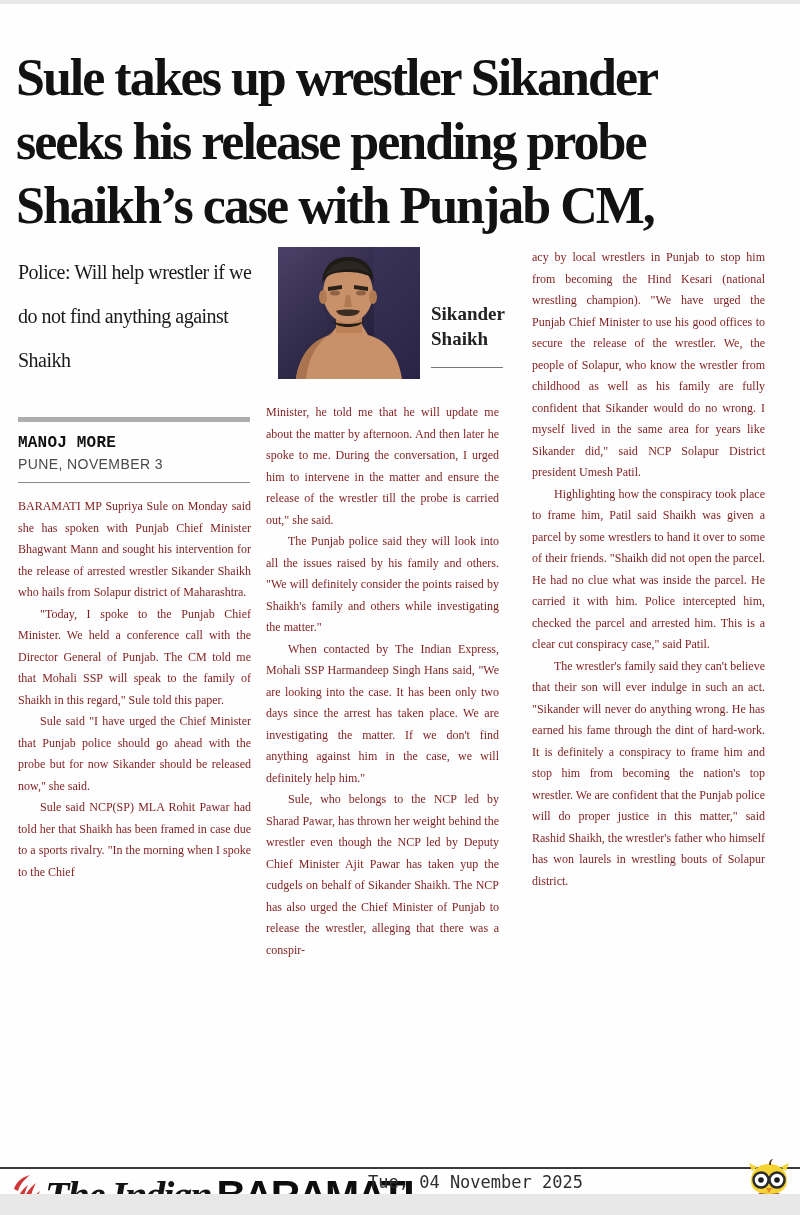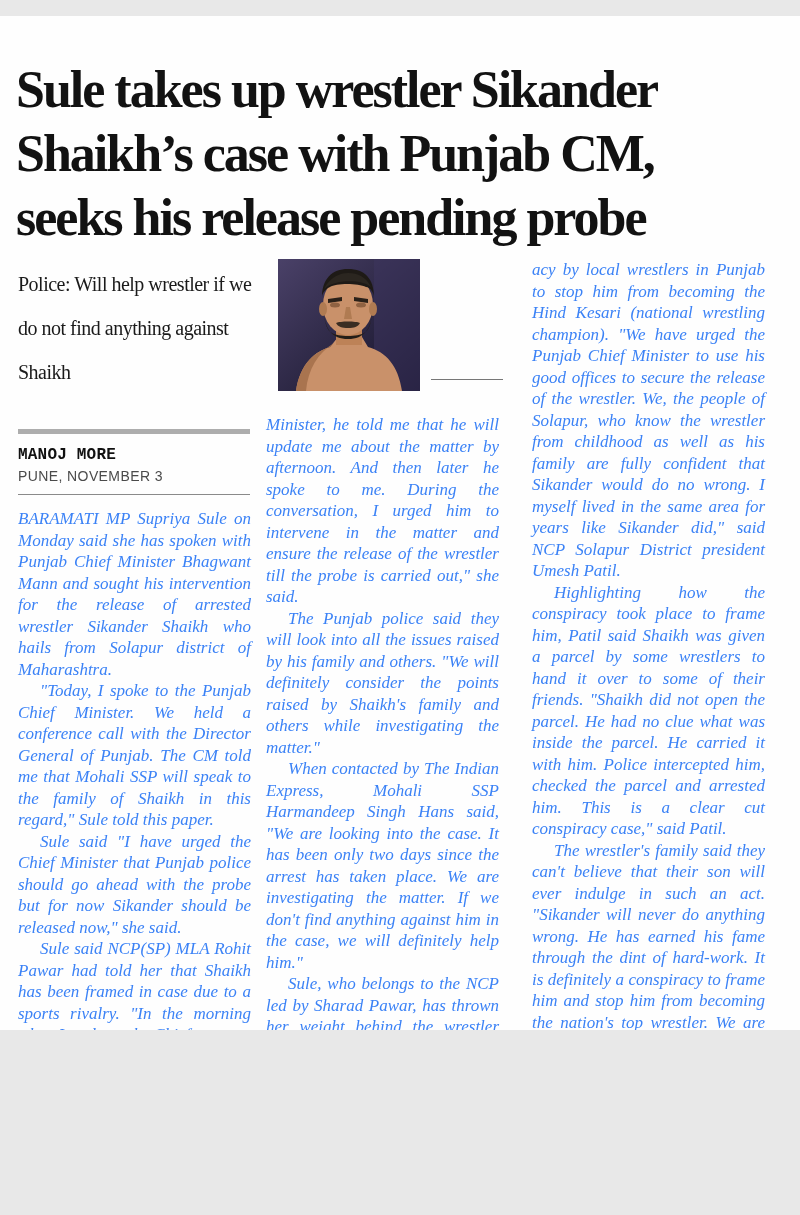--- a/index.html
+++ b/index.html
@@ -7,8 +7,8 @@
   #page {
     position: relative;
     width: 800px;
-    height: 1014px;
-    margin: 16px auto;
+    height: 1190px;
+    margin: 4px auto;
     background: #fefefe;
     overflow: hidden;
     font-family: "Liberation Serif", serif;

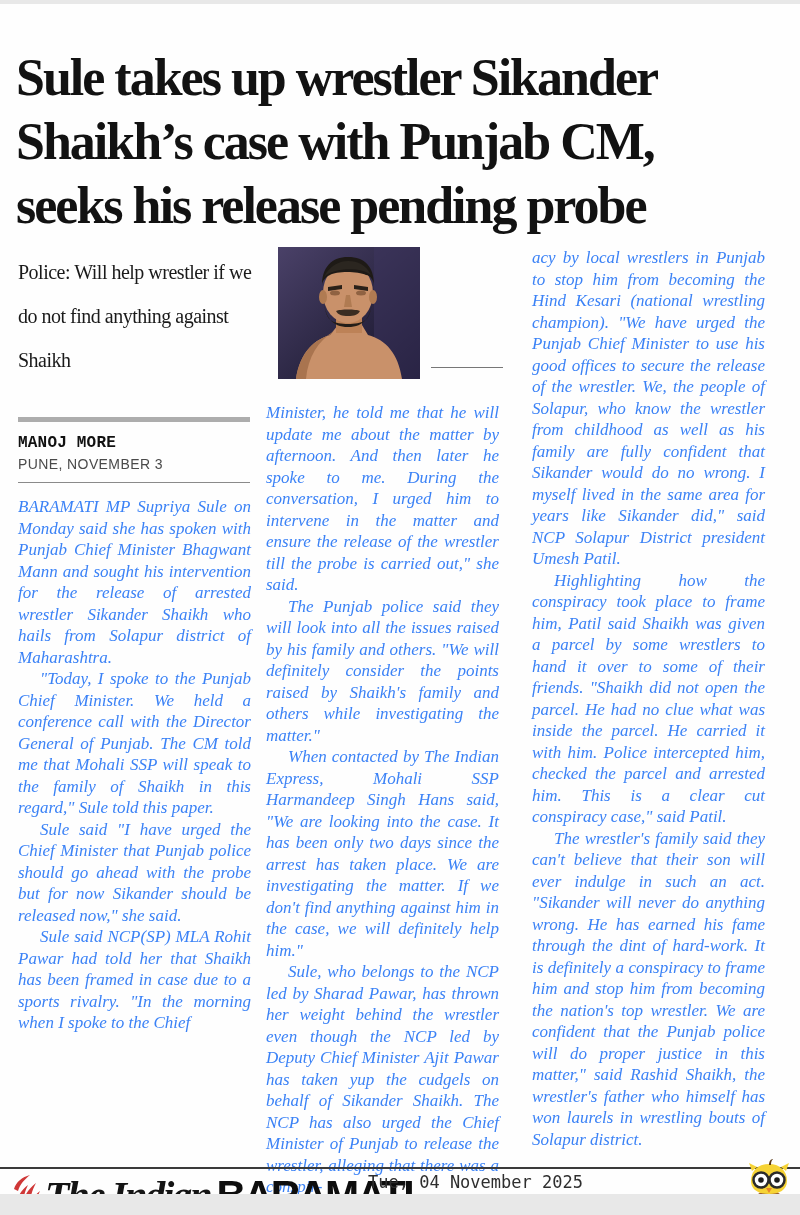--- a/index.html
+++ b/index.html
@@ -99,8 +99,8 @@
 
   <div class="headline">
     <div class="headline-line">Sule takes up wrestler Sikander</div>
+    <div class="headline-line">seeks his release pending probe</div>
     <div class="headline-line">Shaikh’s case with Punjab CM,</div>
-    <div class="headline-line">seeks his release pending probe</div>
   </div>
 
   <div class="deck">Police: Will help wrestler if we do not find anything against Shaikh</div>

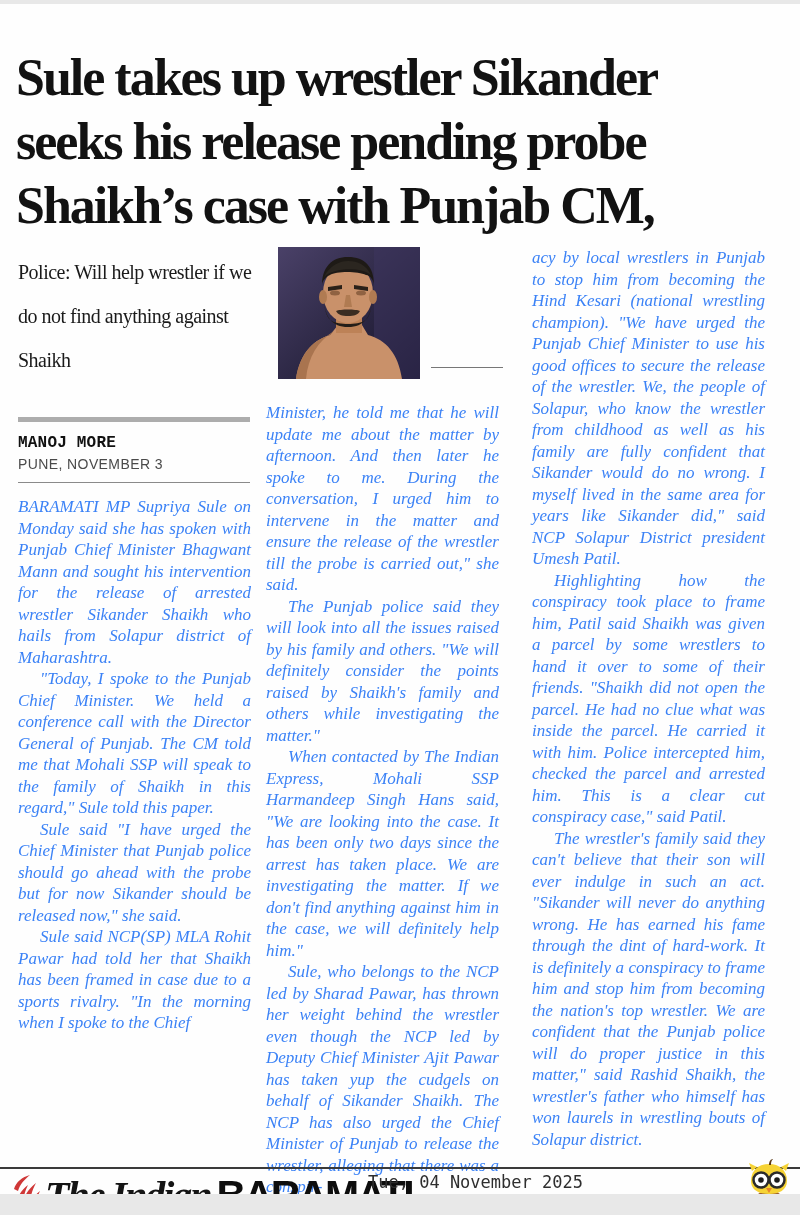--- a/index.html
+++ b/index.html
@@ -52,8 +52,8 @@
   .body-col {
     position: absolute; width: 233px;
     font-family: "Liberation Serif", serif;
-    font-size: 17px; line-height: 21.5px;
-    text-align: justify; color: #3b82f6; font-style: italic;
+    font-size: 12px; line-height: 21.5px;
+    text-align: justify; color: #7f1d1d;
   }
   #col1 { left: 18px;  top: 492px; height: 660px; }
   #col2 { left: 266px; top: 398px; height: 755px; }

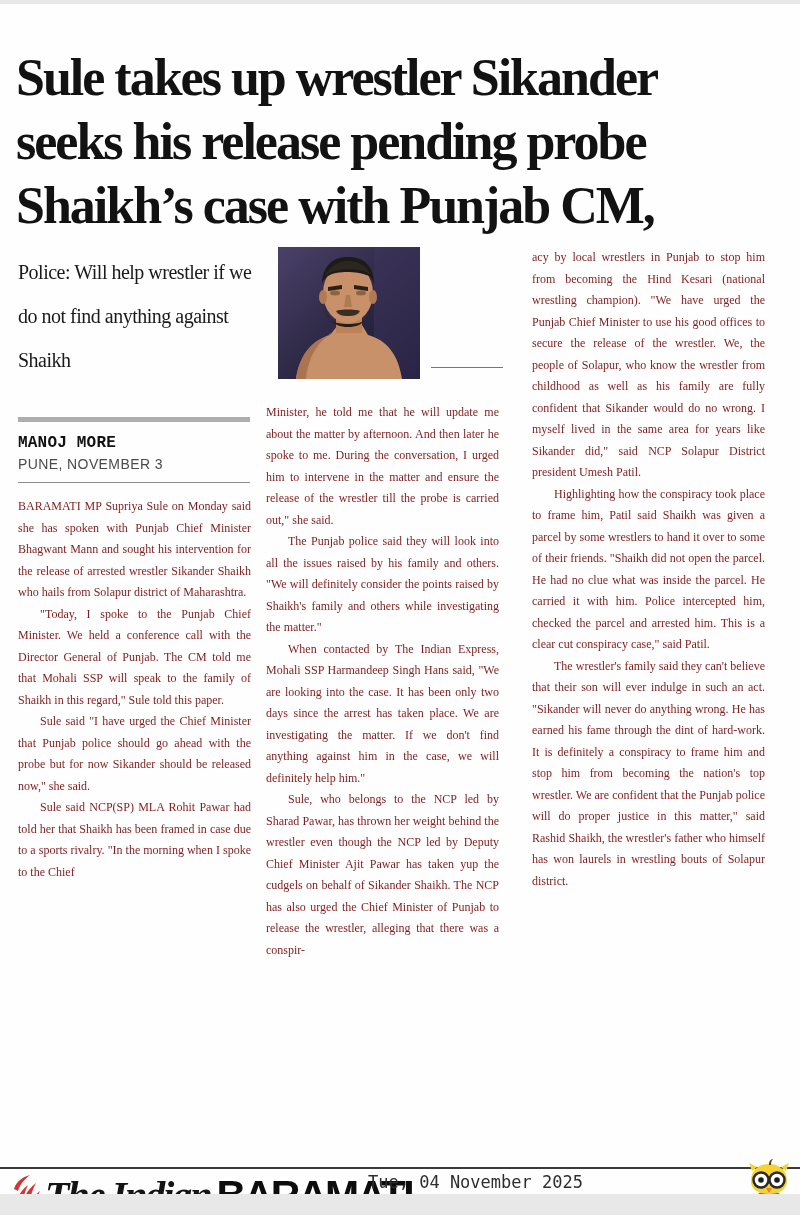--- a/index.html
+++ b/index.html
@@ -153,6 +153,10 @@
       <ellipse cx="45" cy="50" rx="4" ry="7" fill="#b07b52"></ellipse>
       <ellipse cx="95" cy="50" rx="4" ry="7" fill="#b07b52"></ellipse>
     </svg>
+  </div>
+  <div class="photo-caption">
+    <div>Sikander</div>
+    <div>Shaikh</div>
   </div>
   <div class="caption-rule"></div>
 

